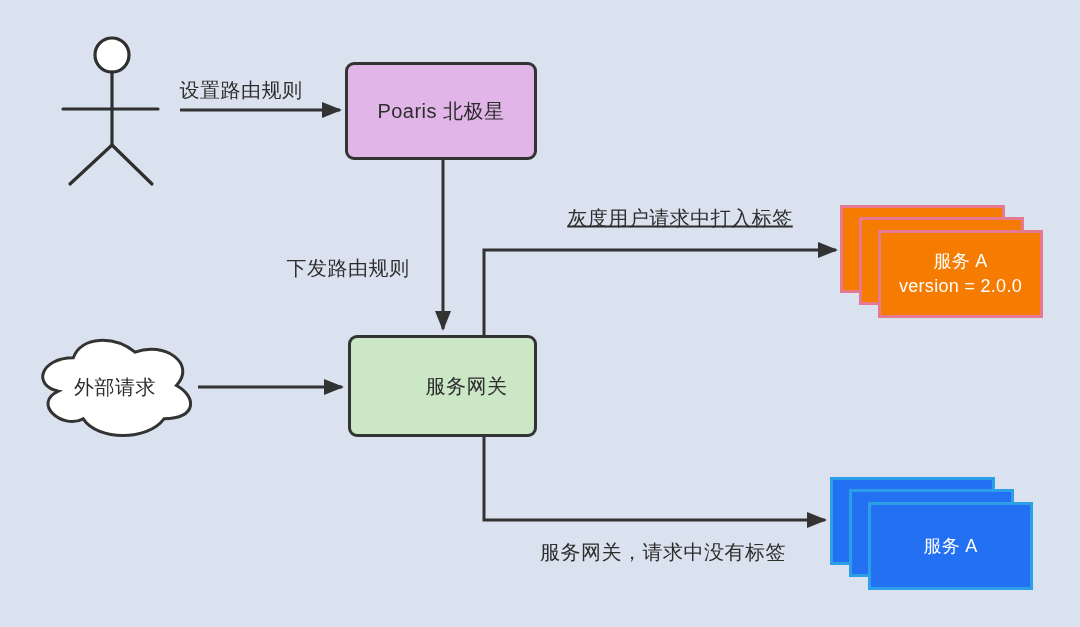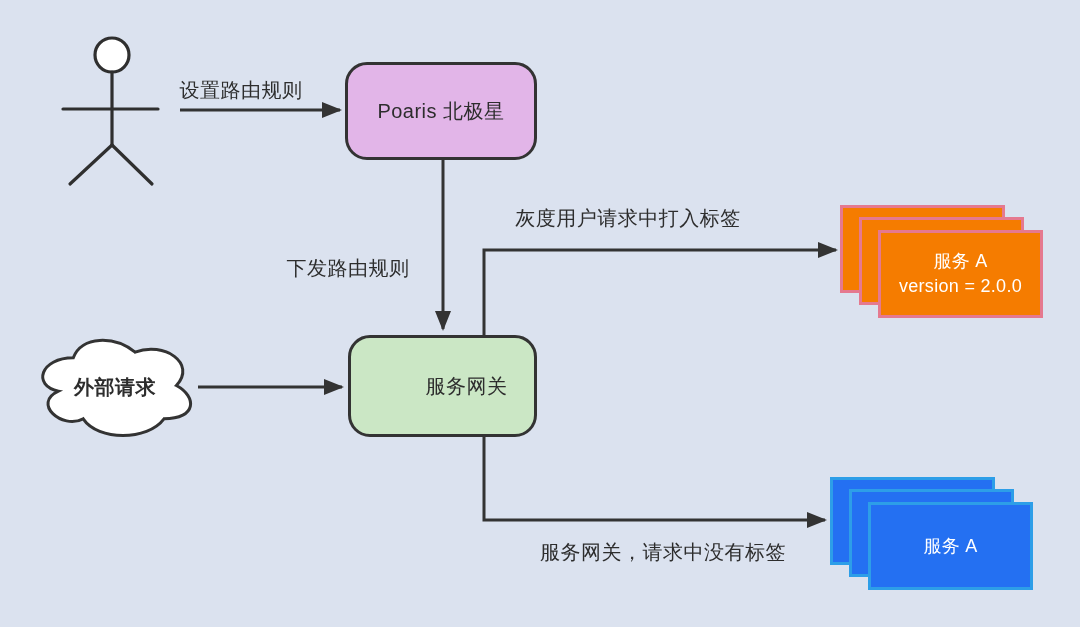--- a/index.html
+++ b/index.html
@@ -11,7 +11,7 @@
   .layer{position:absolute;left:0;top:0;}
   .node{
     position:absolute;display:flex;align-items:center;justify-content:center;
-    border:3px solid #333;border-radius:22px;box-sizing:border-box;
+    border:3px solid #333;border-radius:9px;box-sizing:border-box;
     font-size:20px;font-weight:500;color:#2d2d2d;letter-spacing:0.5px;
   }
   #polaris{left:345px;top:62px;width:192px;height:98px;}

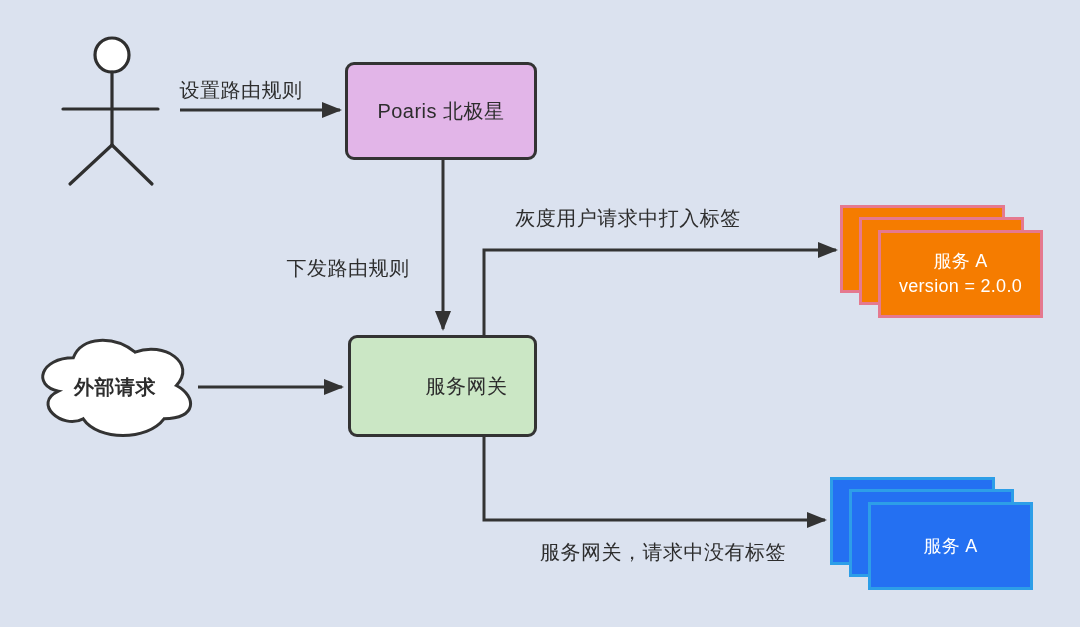--- a/index.html
+++ b/index.html
@@ -89,7 +89,7 @@
 
   <div class="edge-label" style="left:348px;top:268px;">下发路由规则</div>
 
-  <div class="edge-label" style="left:628px;top:218px;">
+  <div class="edge-label" style="left:680px;top:218px;text-decoration:underline;">
     <div>灰度用户请求中打入标签</div>
   </div>
 

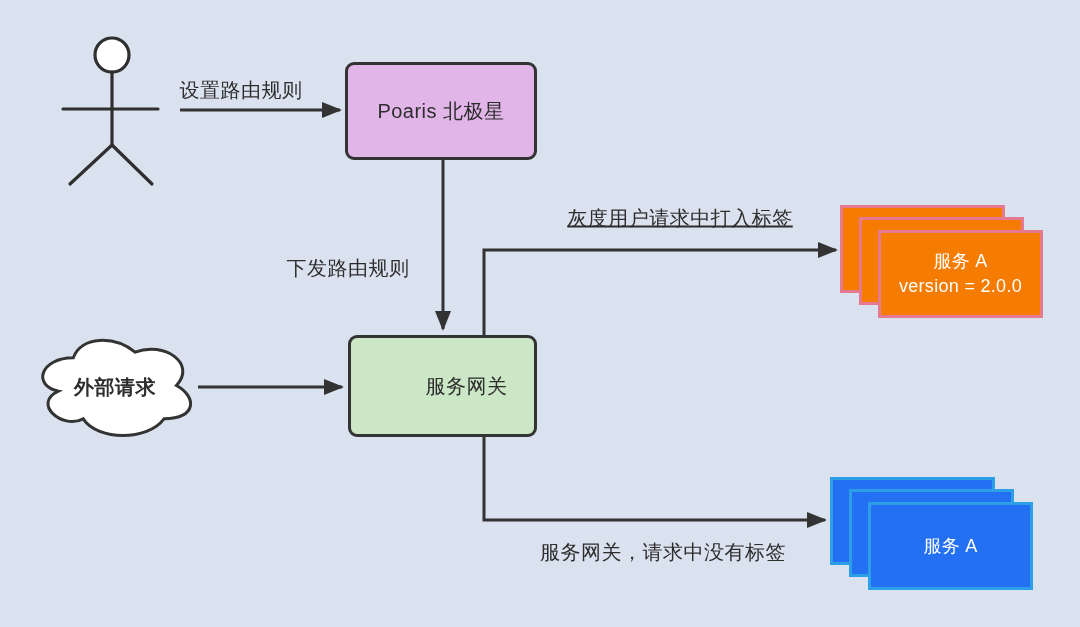--- a/index.html
+++ b/index.html
@@ -23,7 +23,7 @@
   }
   .cloud-label{
     position:absolute;transform:translate(-50%,-50%);
-    font-size:20px;font-weight:700;color:#2d2d2d;white-space:nowrap;letter-spacing:0.5px;
+    font-size:20px;font-weight:400;color:#2d2d2d;white-space:nowrap;letter-spacing:0.5px;
   }
   .stack{position:absolute;padding-left:20px;}
   .card{

